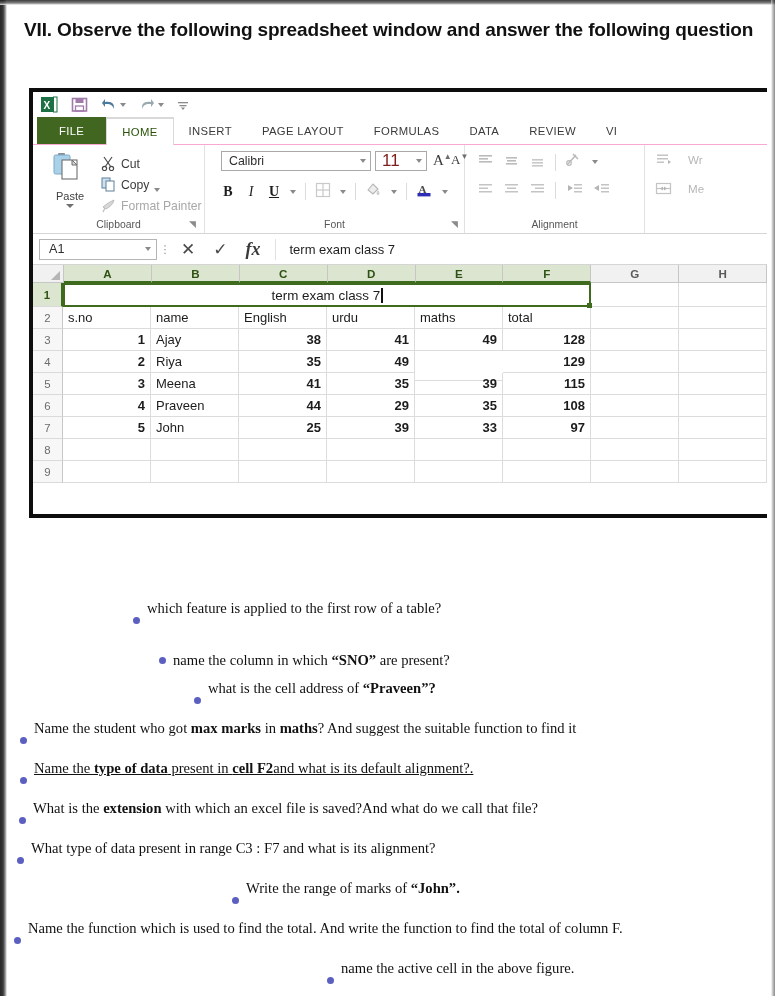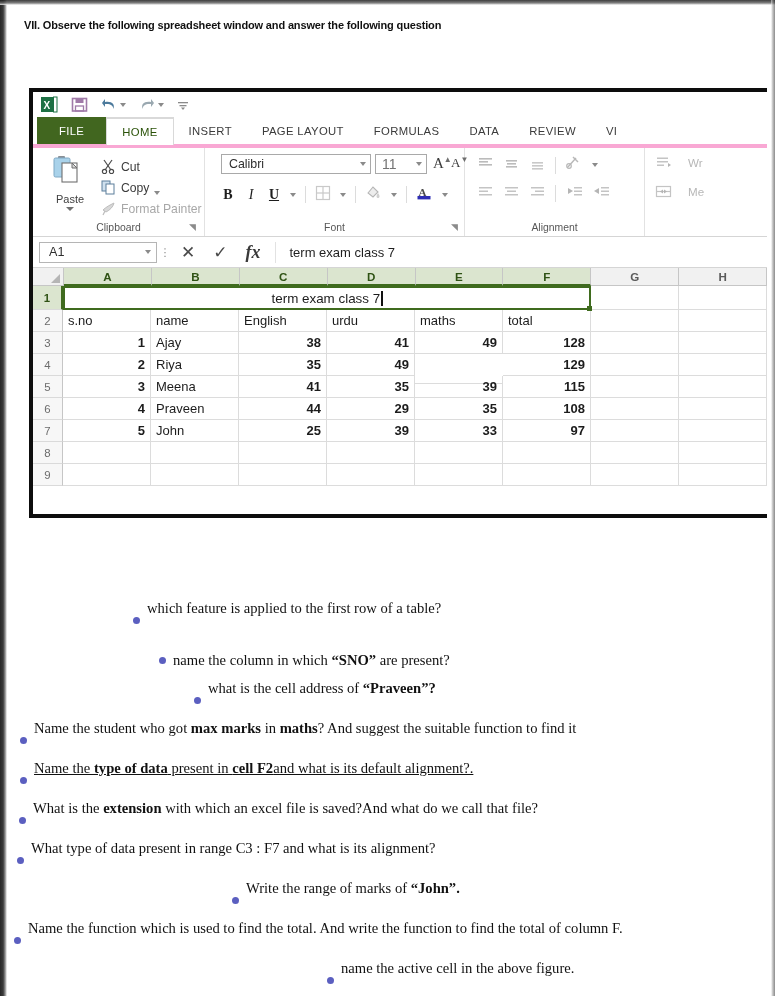--- a/index.html
+++ b/index.html
@@ -46,7 +46,7 @@
     top: 19px;
     font-family: "Liberation Sans", sans-serif;
     font-weight: bold;
-    font-size: 11px;
+    font-size: 19px;
     color: #111111;
     letter-spacing: -0.15px;
     white-space: nowrap;

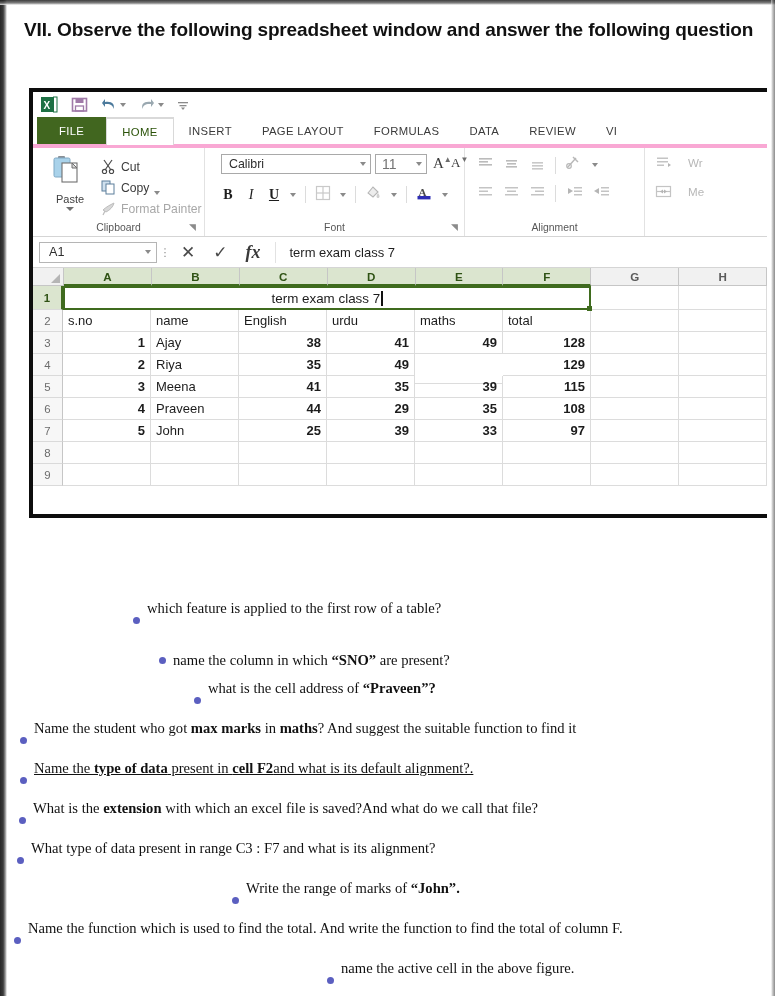--- a/index.html
+++ b/index.html
@@ -98,7 +98,7 @@
     display: flex;
     align-items: stretch;
     background: #ffffff;
-    border-bottom: 4px solid #f9a8d4;
+    border-bottom: 1px solid #f9a8d4;
     position: relative;
   }
   .tab {

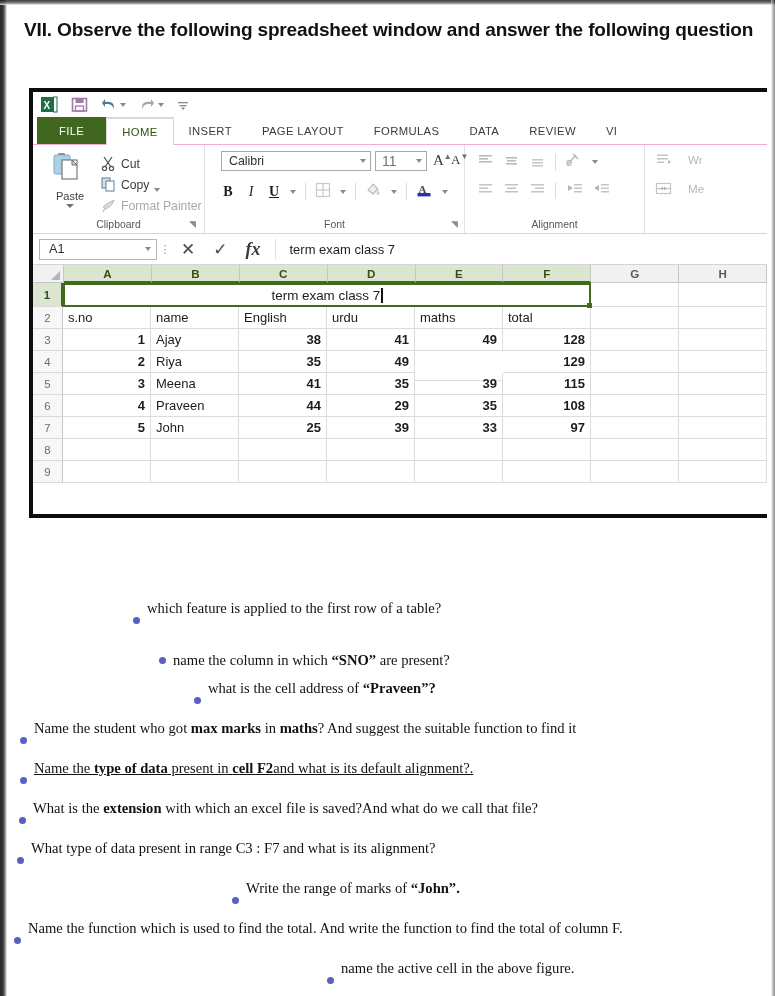--- a/index.html
+++ b/index.html
@@ -224,8 +224,8 @@
     padding: 0 4px 0 6px;
     box-sizing: border-box;
     font-family: "Liberation Sans", sans-serif;
-    font-size: 14px;
-    color: #737373;
+    font-size: 17px;
+    color: #7f1d1d;
     justify-content: space-between;
   }
   .grow-a, .shrink-a {

